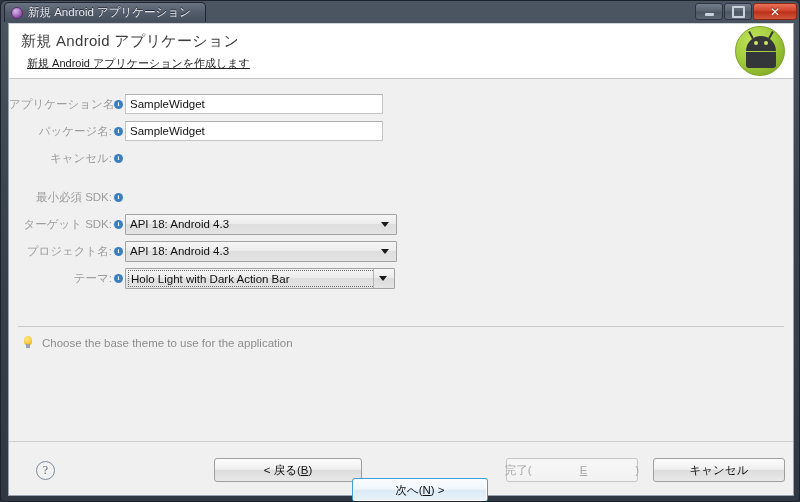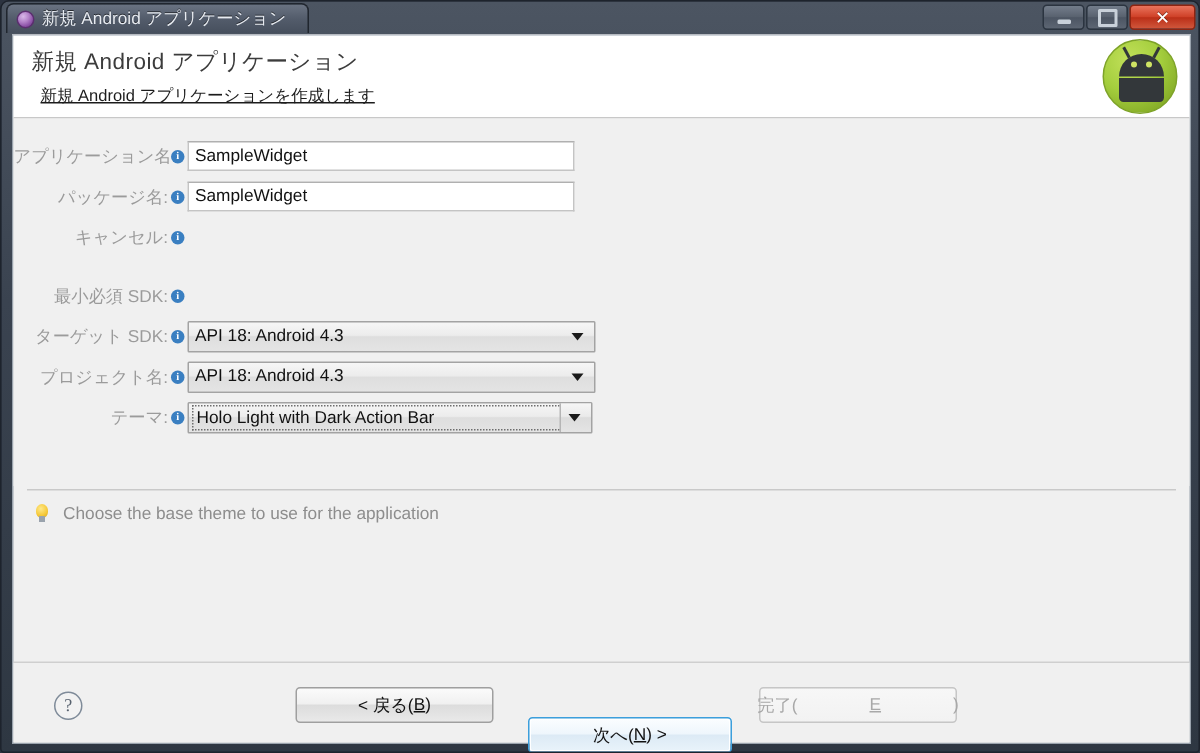--- a/index.html
+++ b/index.html
@@ -405,7 +405,7 @@
     <div class="footer">
       <div class="help-btn">?</div>
 
-      <div class="btn" style="left:188px; width:132px">
+      <div class="btn" style="left:205px; width:148px">
         <span>&lt; 戻る(</span>
           <span class="mn">B</span>
           <span>)</span>

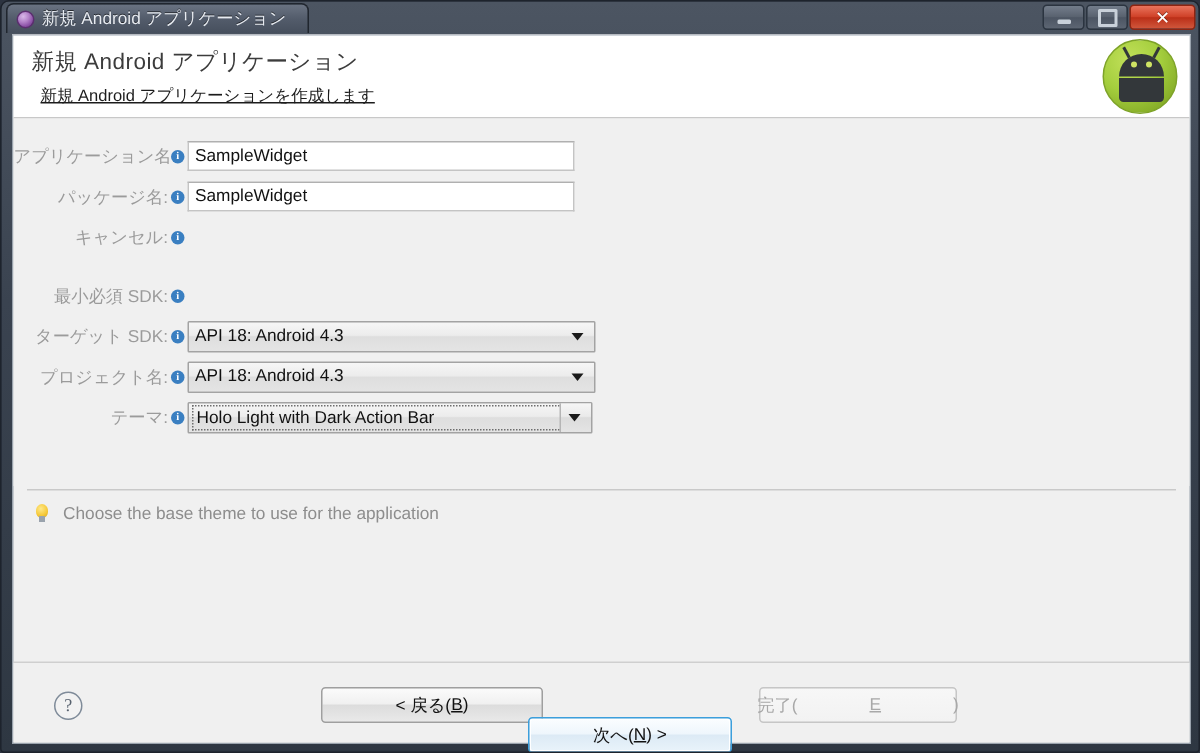--- a/index.html
+++ b/index.html
@@ -423,6 +423,9 @@
           <span>)</span>
       </div>
 
+      <div class="btn" style="left:644px; width:132px">
+        <span>キャンセル</span>
+      </div>
     </div>
 
   </div>

